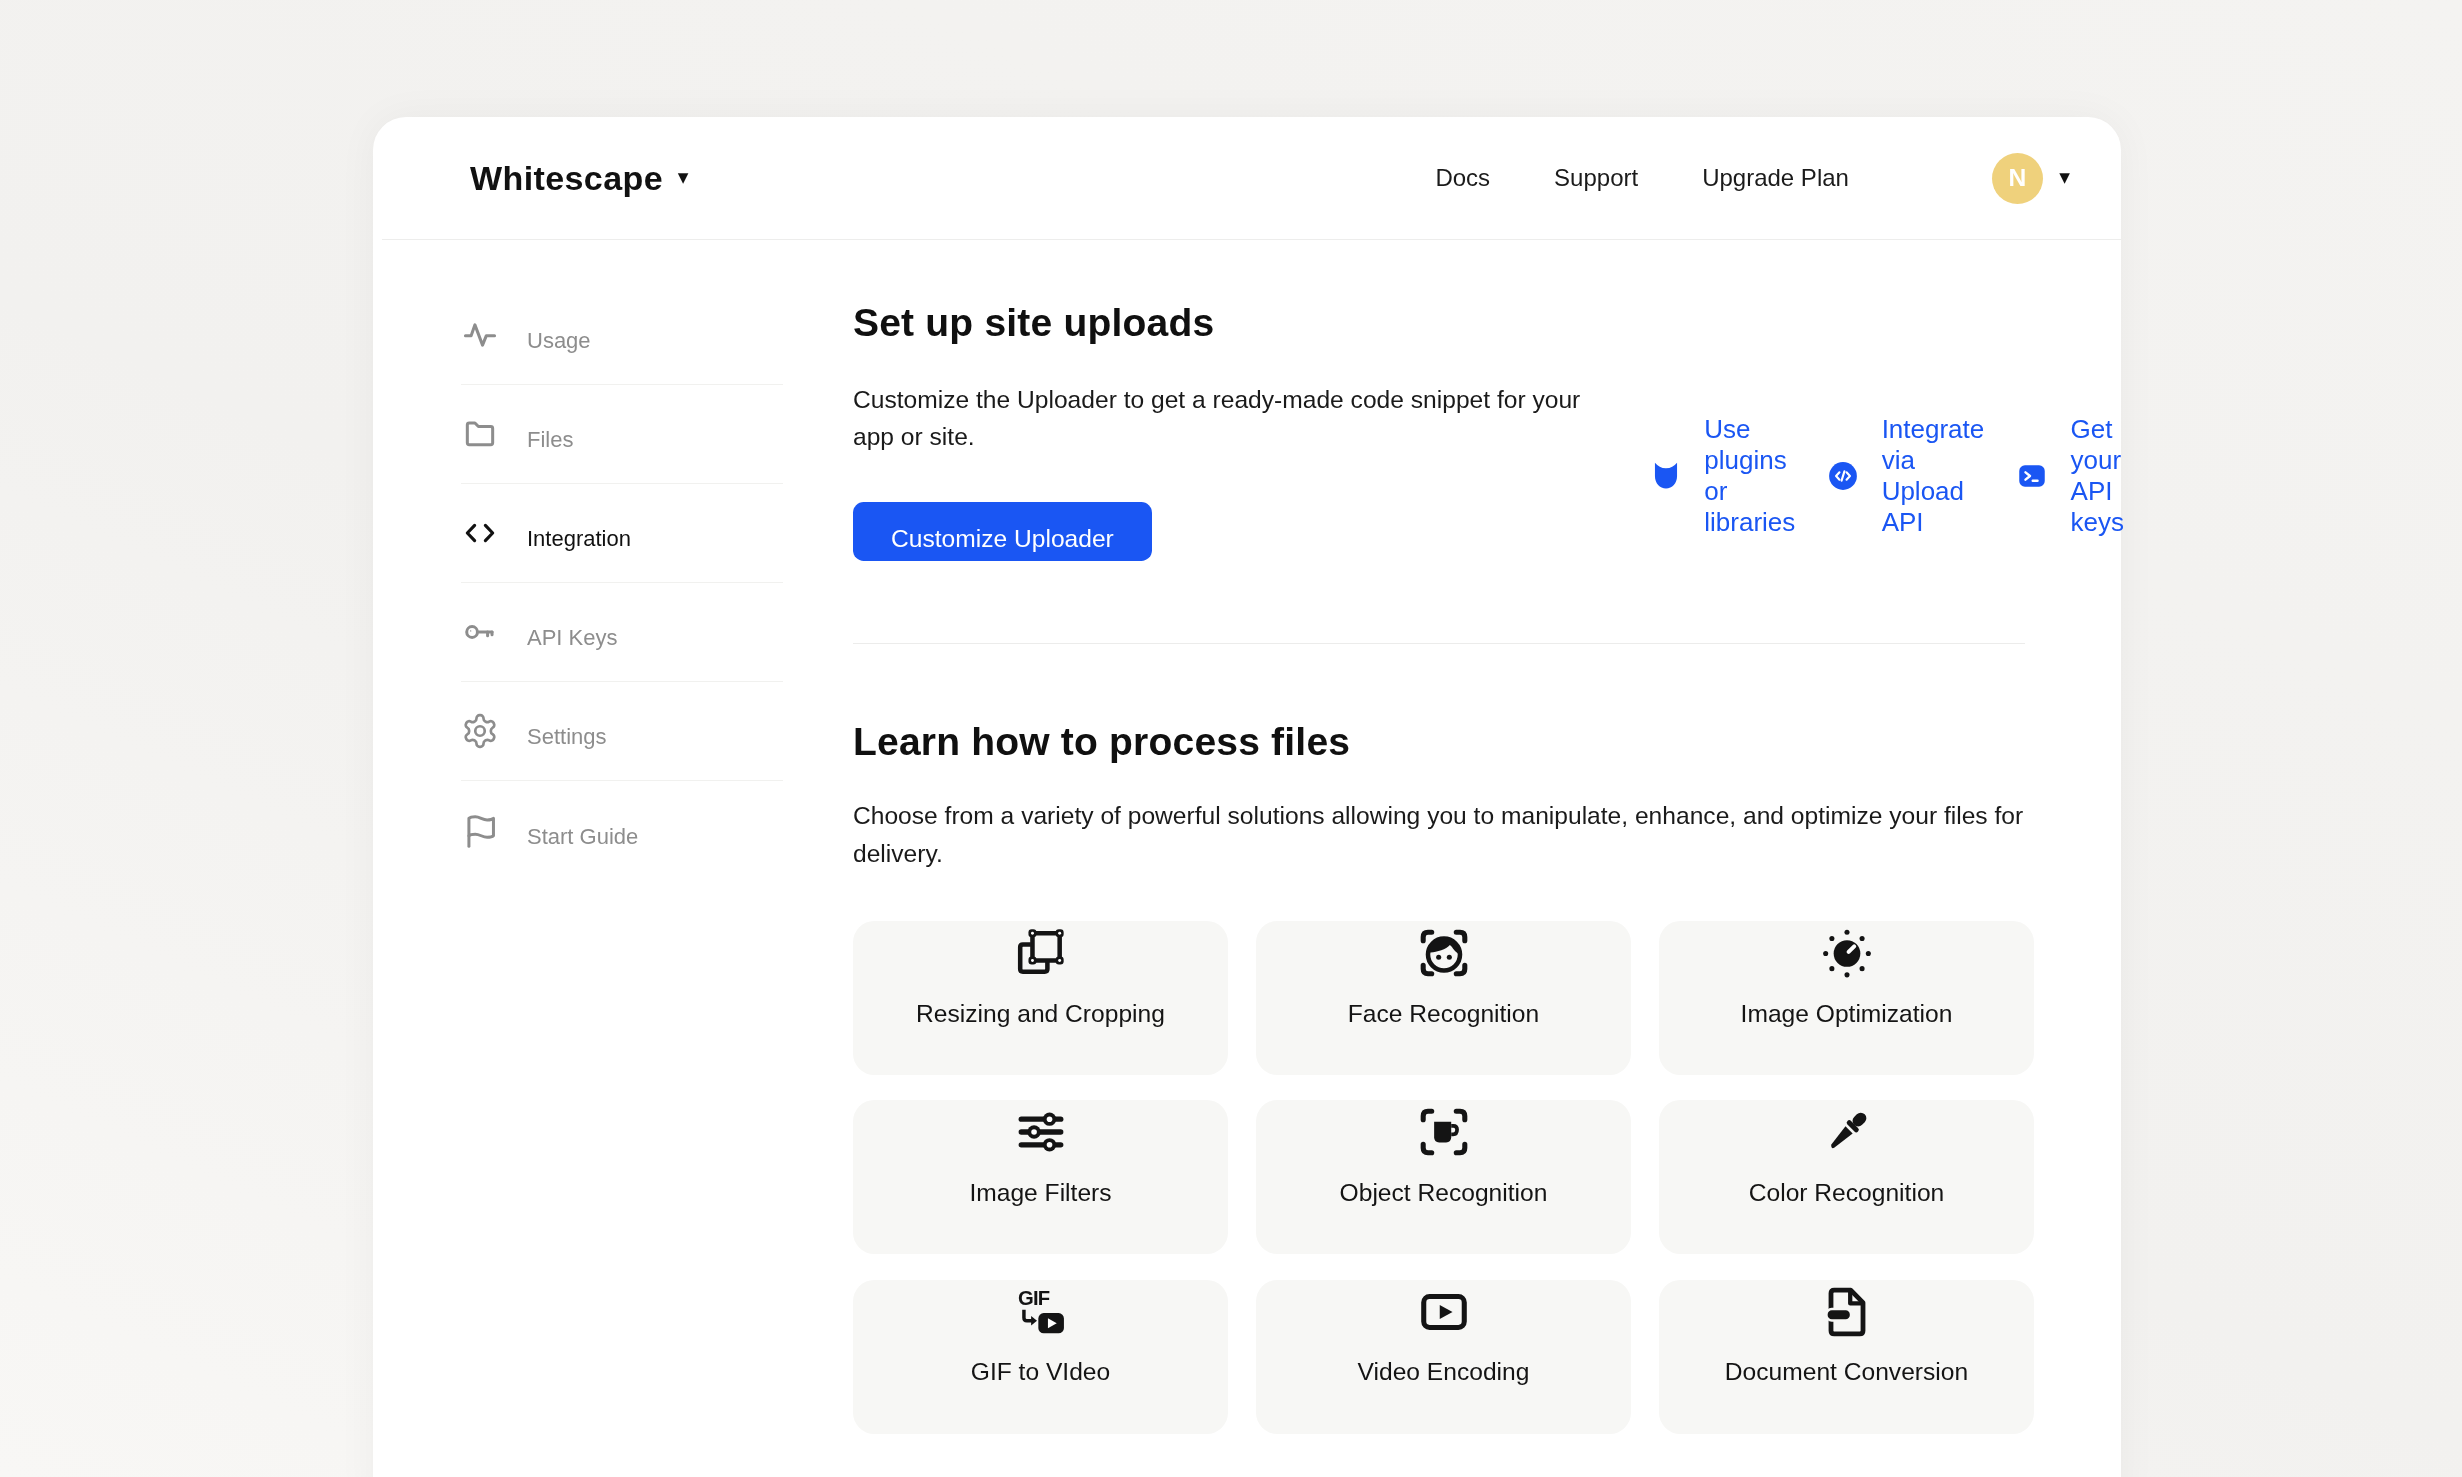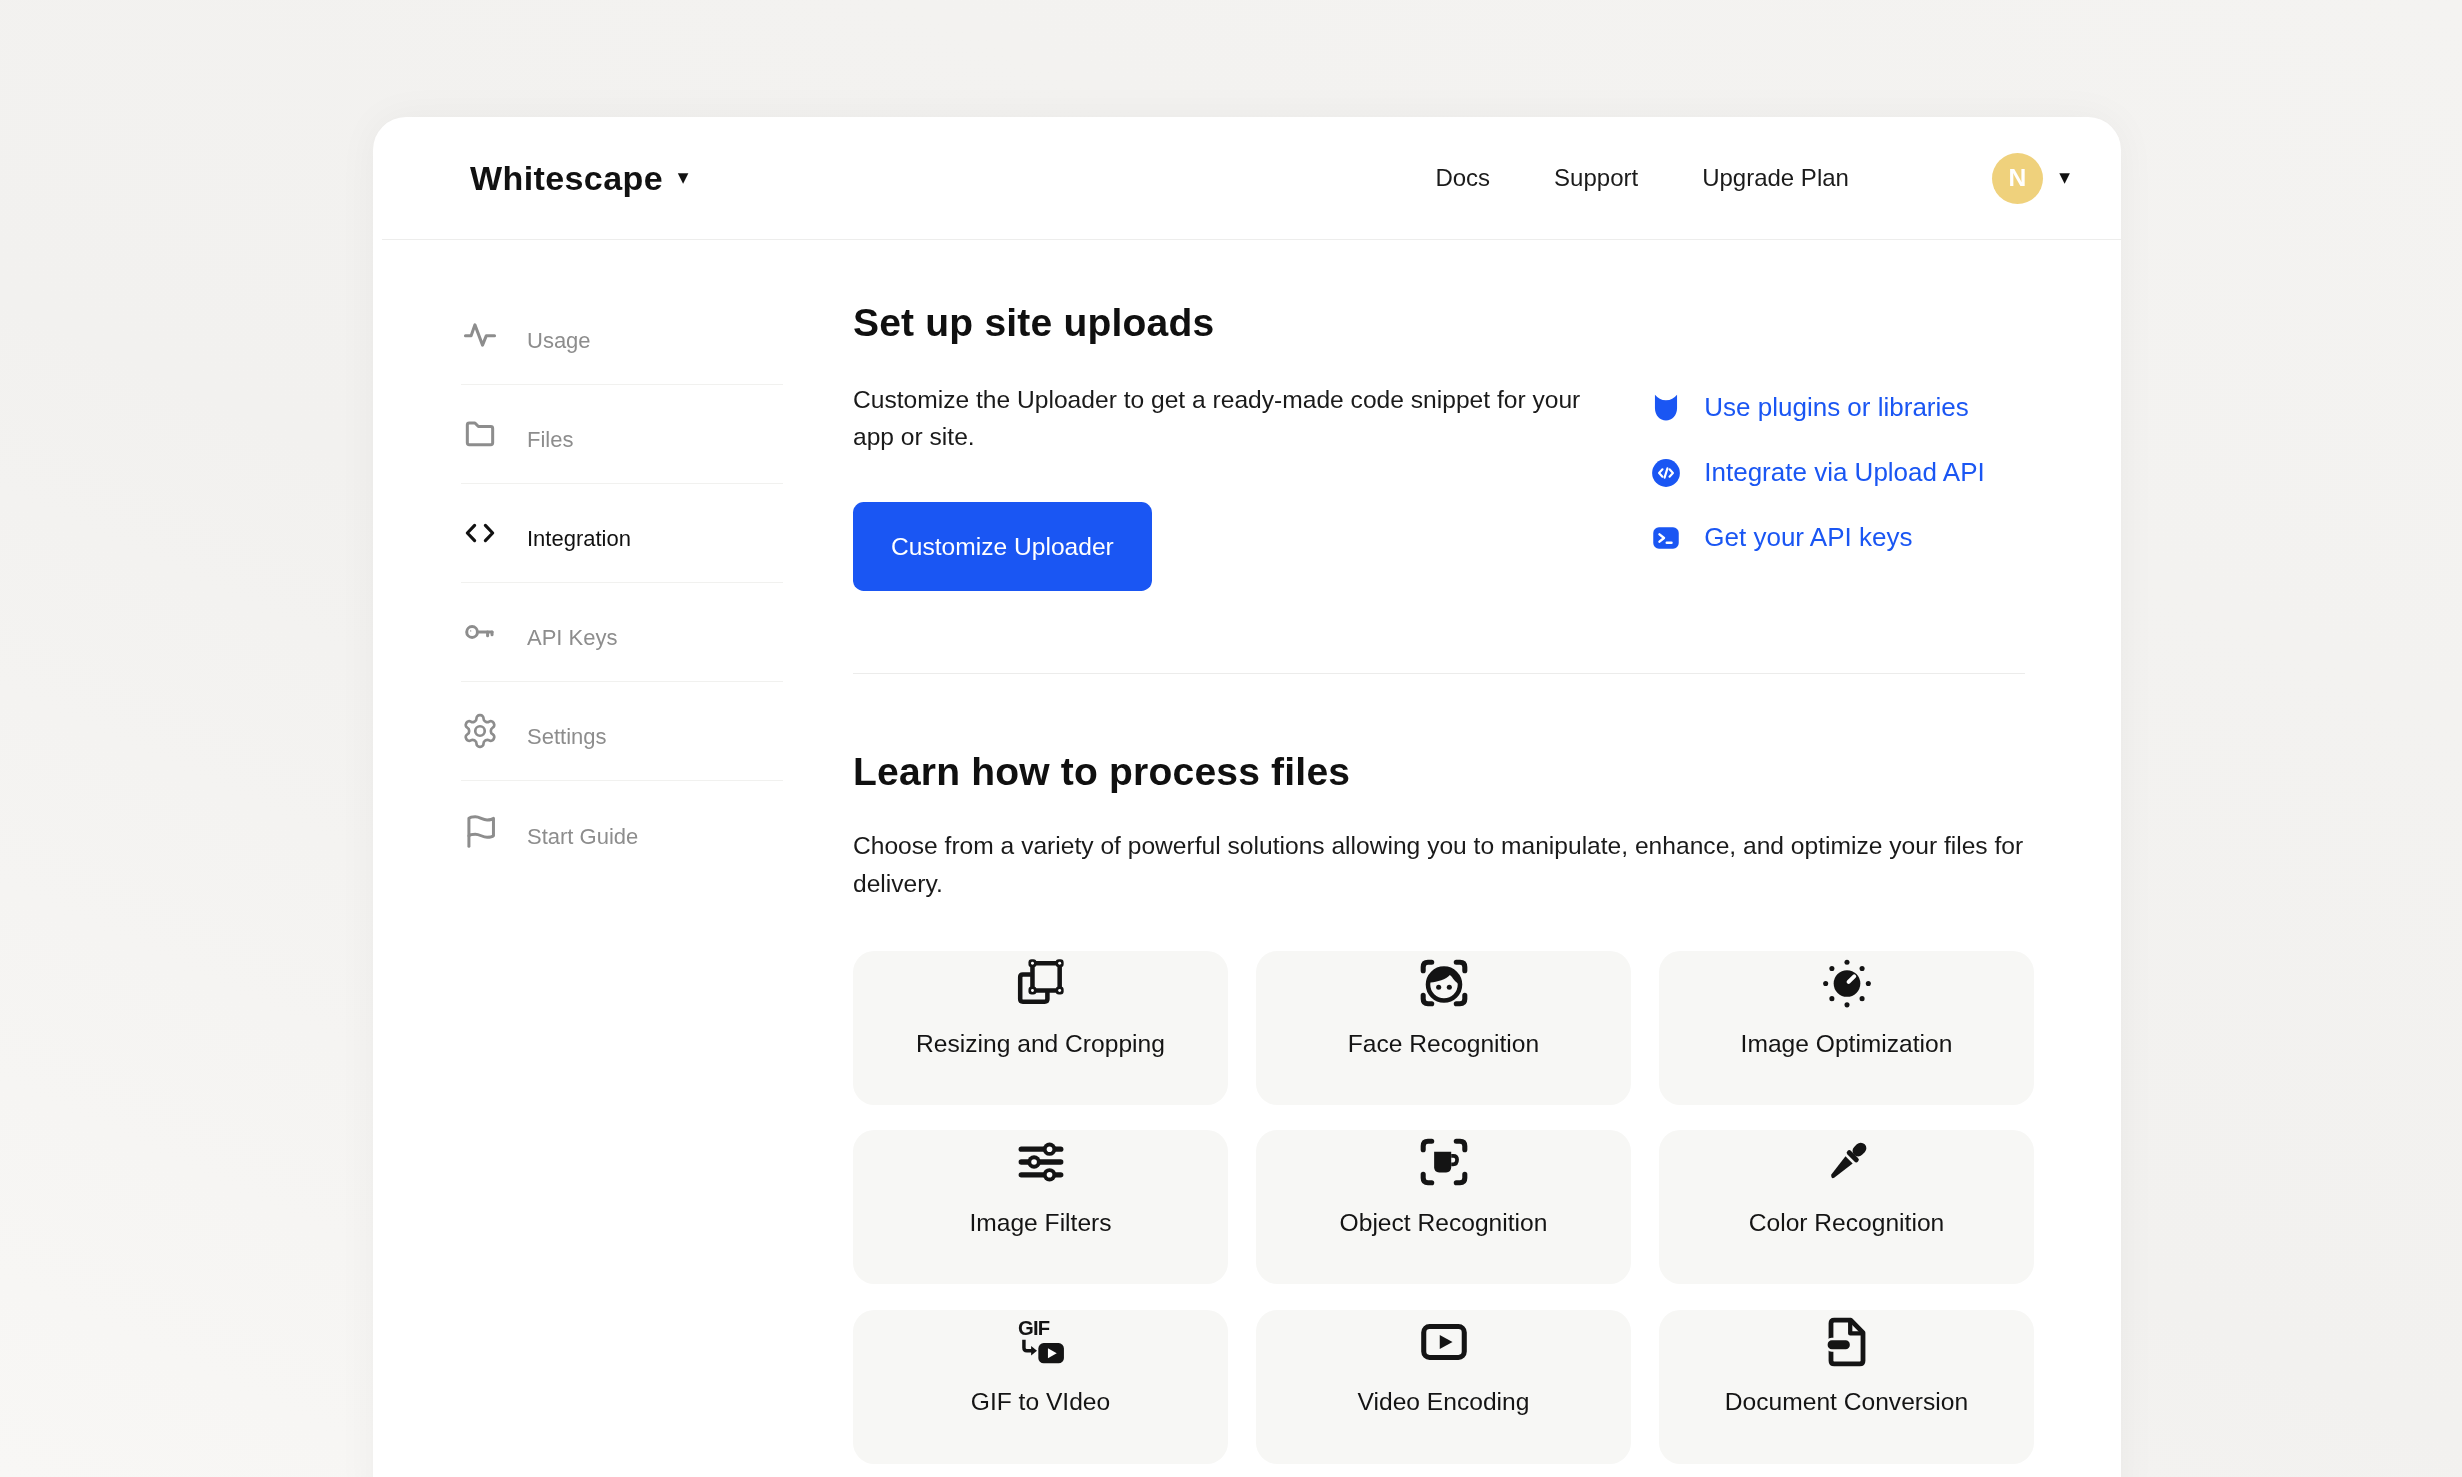--- a/index.html
+++ b/index.html
@@ -62,7 +62,7 @@
     font-size:24.6px;font-weight:500;padding:0 38px;height:89px;
     border-radius:10.7px;line-height:73px;
   }
-  .quick-links{width:376px;display:flex;flex-direction:column;gap:31px;margin-top:9.8px;}
+  .quick-links{width:376px;display:flex;flex-direction:row;gap:31px;margin-top:9.8px;}
   .qlink{display:flex;align-items:center;gap:21.3px;cursor:pointer;}
   .qlink .qicon{width:34px;height:34px;flex:none;}
   .qlink .qlabel{font-size:26px;color:var(--accent);}

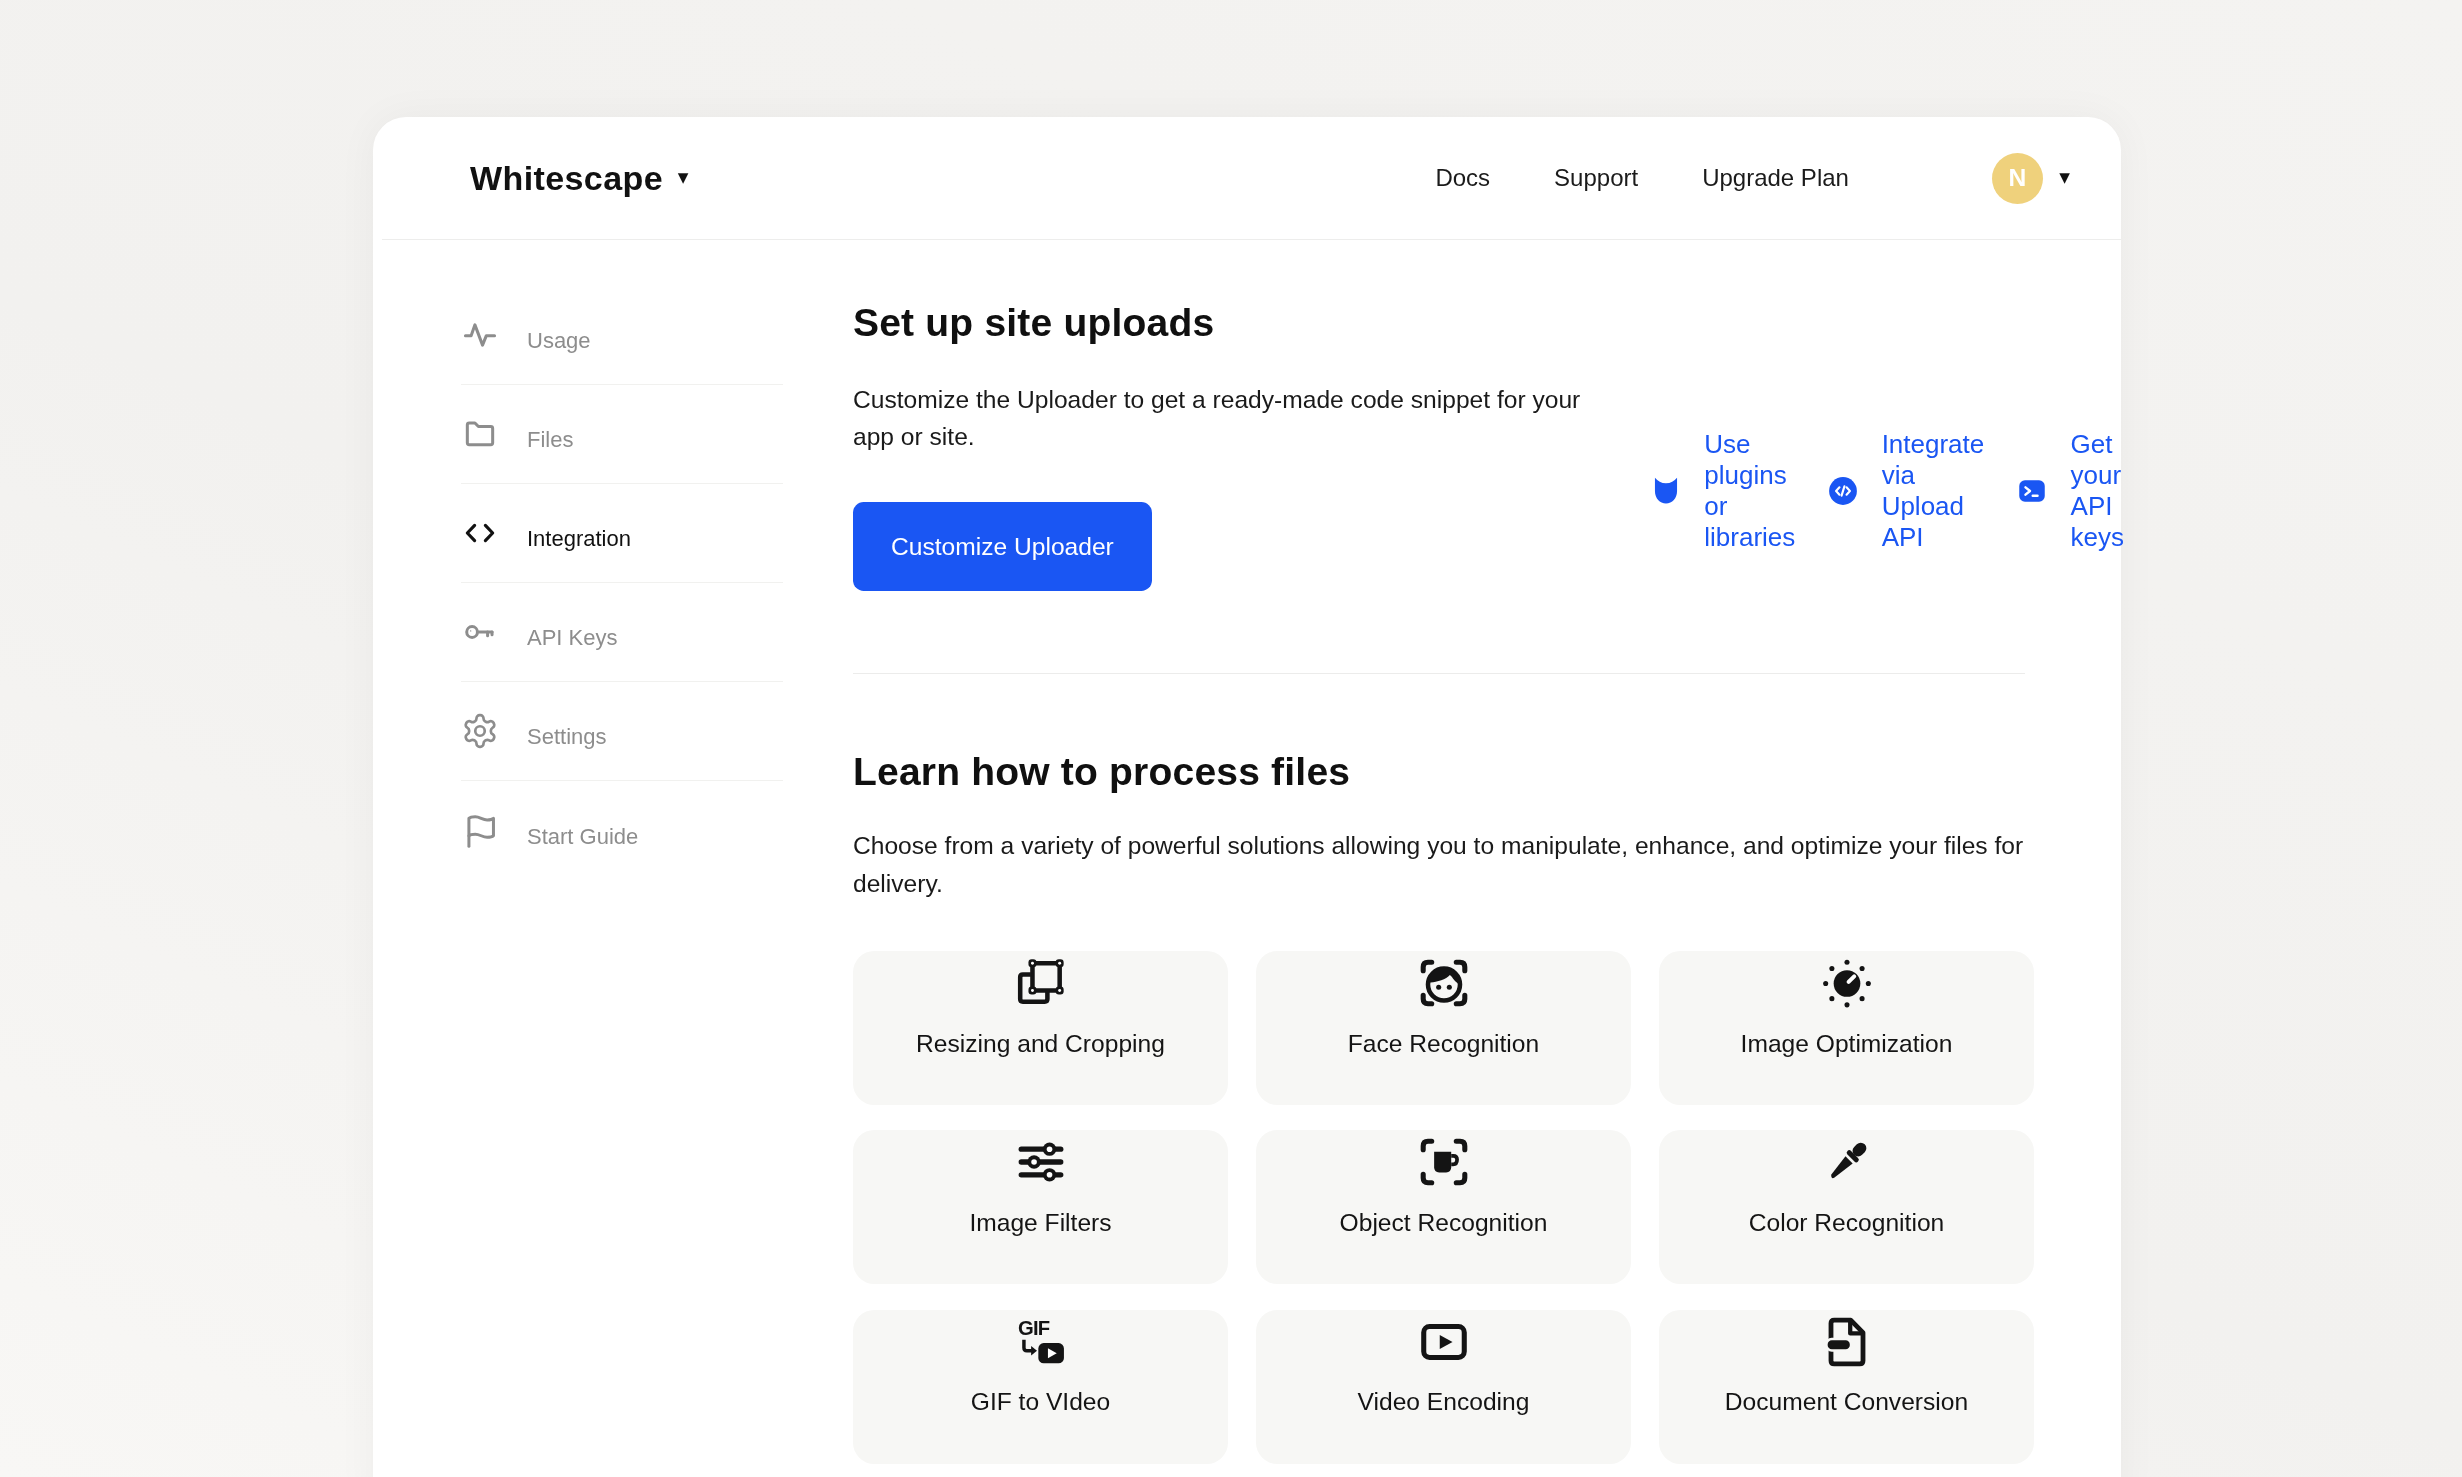--- a/index.html
+++ b/index.html
@@ -59,7 +59,7 @@
   .cta{
     margin-top:46px;display:inline-block;border:none;cursor:pointer;
     background:var(--accent);color:#fff;font-family:inherit;
-    font-size:24.6px;font-weight:500;padding:0 38px;height:89px;
+    font-size:24.6px;font-weight:500;padding:0 38px;height:59px;
     border-radius:10.7px;line-height:73px;
   }
   .quick-links{width:376px;display:flex;flex-direction:row;gap:31px;margin-top:9.8px;}

